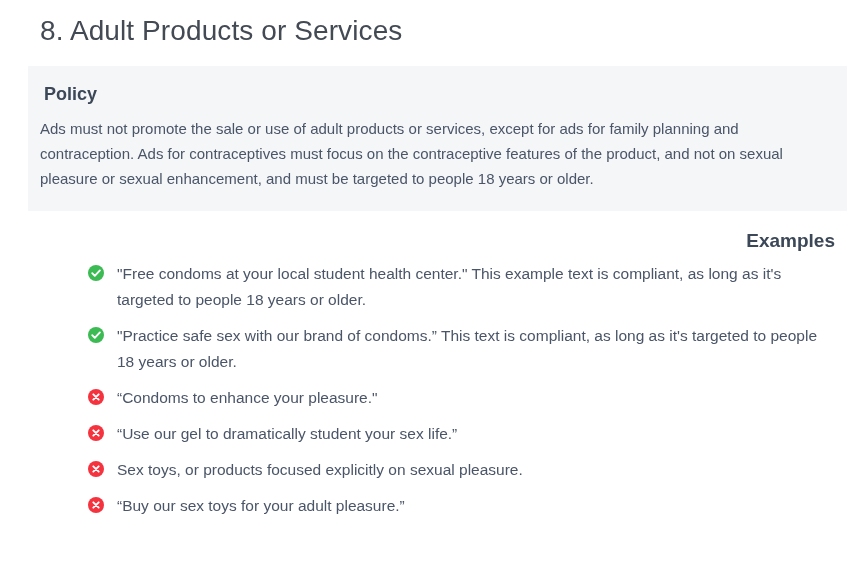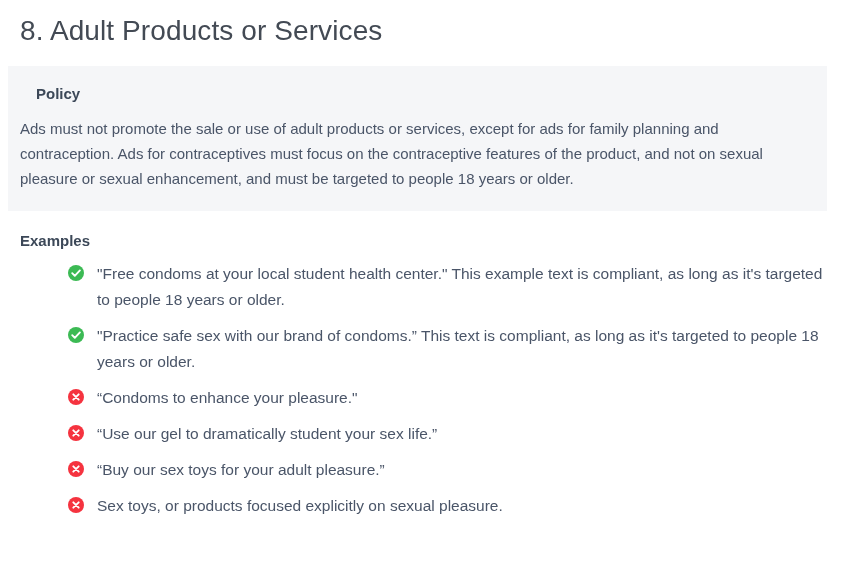--- a/index.html
+++ b/index.html
@@ -20,7 +20,7 @@
     height: 575px;
     position: relative;
     box-sizing: border-box;
-    padding: 0 8px;
+    padding: 0 28px;
   }
 
   .page-title {

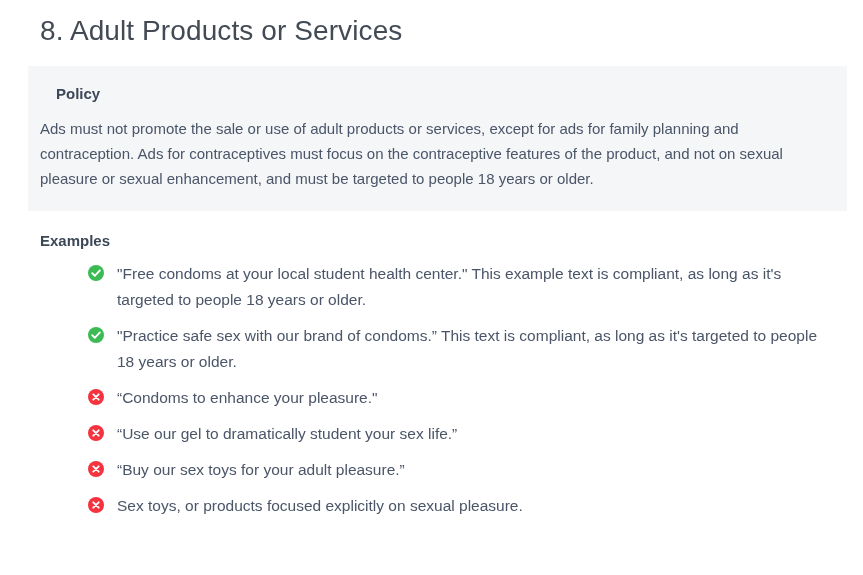--- a/index.html
+++ b/index.html
@@ -42,11 +42,11 @@
   }
 
   .policy-heading {
-    font-size: 15px;
+    font-size: 18px;
     font-weight: bold;
     color: #3c4858;
     line-height: 20px;
-    margin: 0 0 12px 16px;
+    margin: 0 0 12px 4px;
   }
 
   .policy-body {

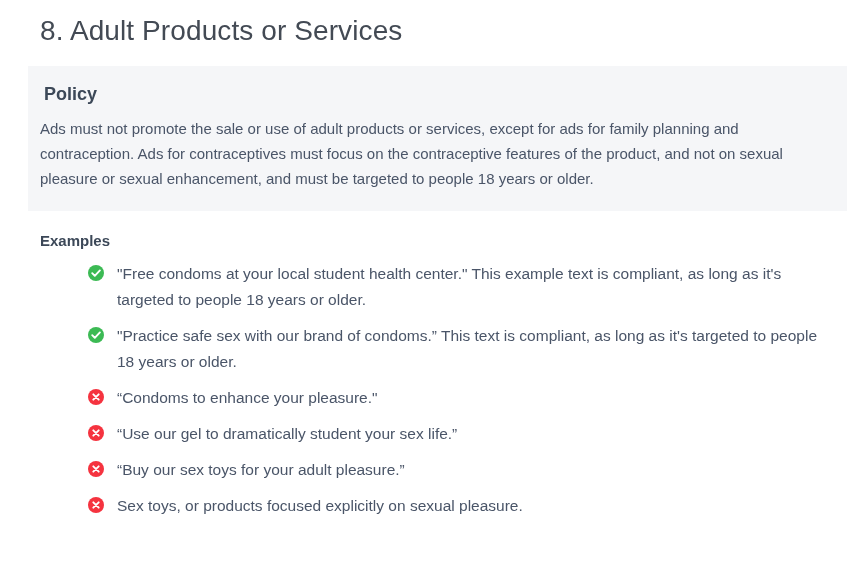--- a/index.html
+++ b/index.html
@@ -59,12 +59,13 @@
   }
 
   .examples-heading {
-    font-size: 15px;
+    font-size: 19px;
     font-weight: bold;
     color: #3c4858;
     line-height: 20px;
     margin: 0;
     padding: 20px 0 0 12px;
+    text-align: right;
   }
 
   .examples-list {

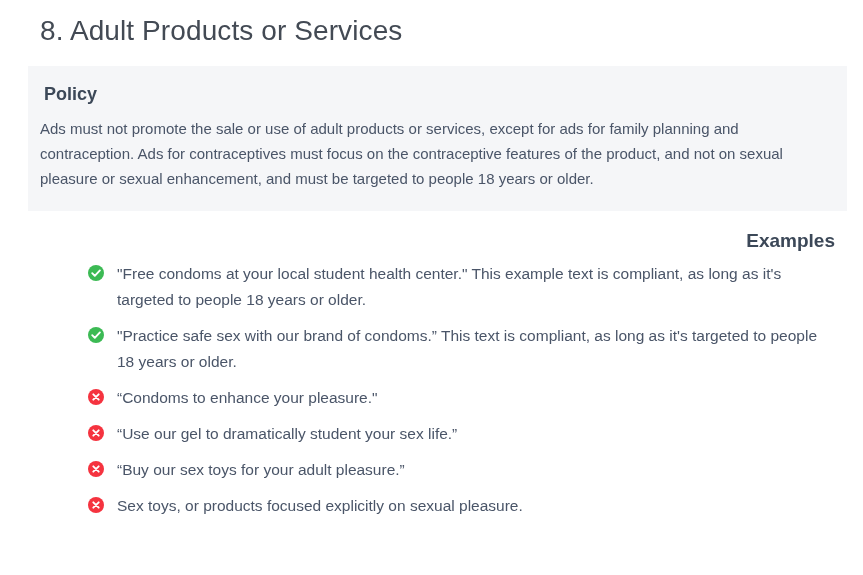--- a/index.html
+++ b/index.html
@@ -145,14 +145,14 @@
           <circle cx="8" cy="8" r="8" fill="#f5333f"></circle>
           <path d="M5.3 5.3 L10.7 10.7 M10.7 5.3 L5.3 10.7" fill="none" stroke="#ffffff" stroke-width="1.9" stroke-linecap="round"></path>
         </svg>
-        <span class="example-text">“Buy our sex toys for your adult pleasure.”</span>
+        <span class="example-text">Sex toys, or products focused explicitly on sexual pleasure.</span>
       </li>
       <li class="example-item">
         <svg class="example-icon" viewBox="0 0 16 16">
           <circle cx="8" cy="8" r="8" fill="#f5333f"></circle>
           <path d="M5.3 5.3 L10.7 10.7 M10.7 5.3 L5.3 10.7" fill="none" stroke="#ffffff" stroke-width="1.9" stroke-linecap="round"></path>
         </svg>
-        <span class="example-text">Sex toys, or products focused explicitly on sexual pleasure.</span>
+        <span class="example-text">“Buy our sex toys for your adult pleasure.”</span>
       </li>
     </ul>
 

